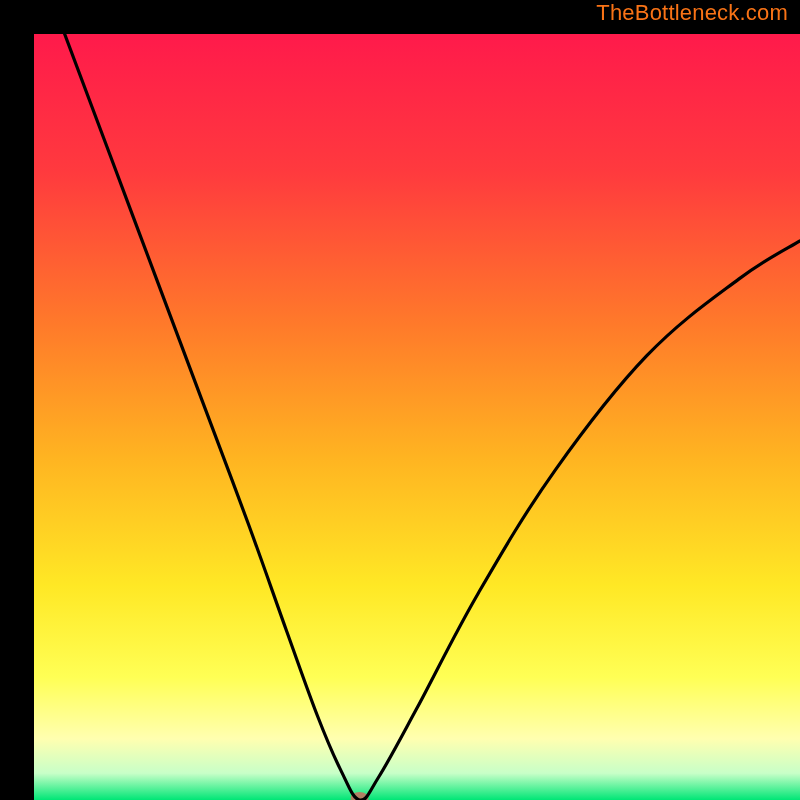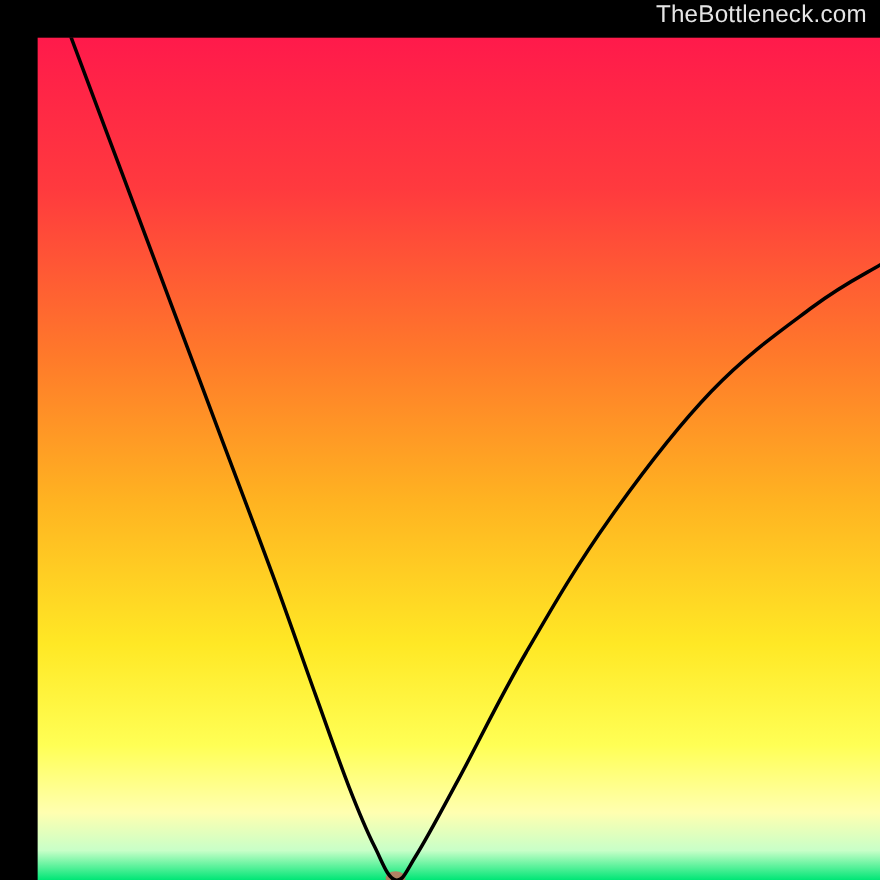--- a/index.html
+++ b/index.html
@@ -30,7 +30,7 @@
     position: absolute;
     top: 0px;
     right: 12px;
-    color: #e5e5e5;
+    color: #f97316;
     font-size: 22px;
     font-weight: 500;
     letter-spacing: 0.2px;

